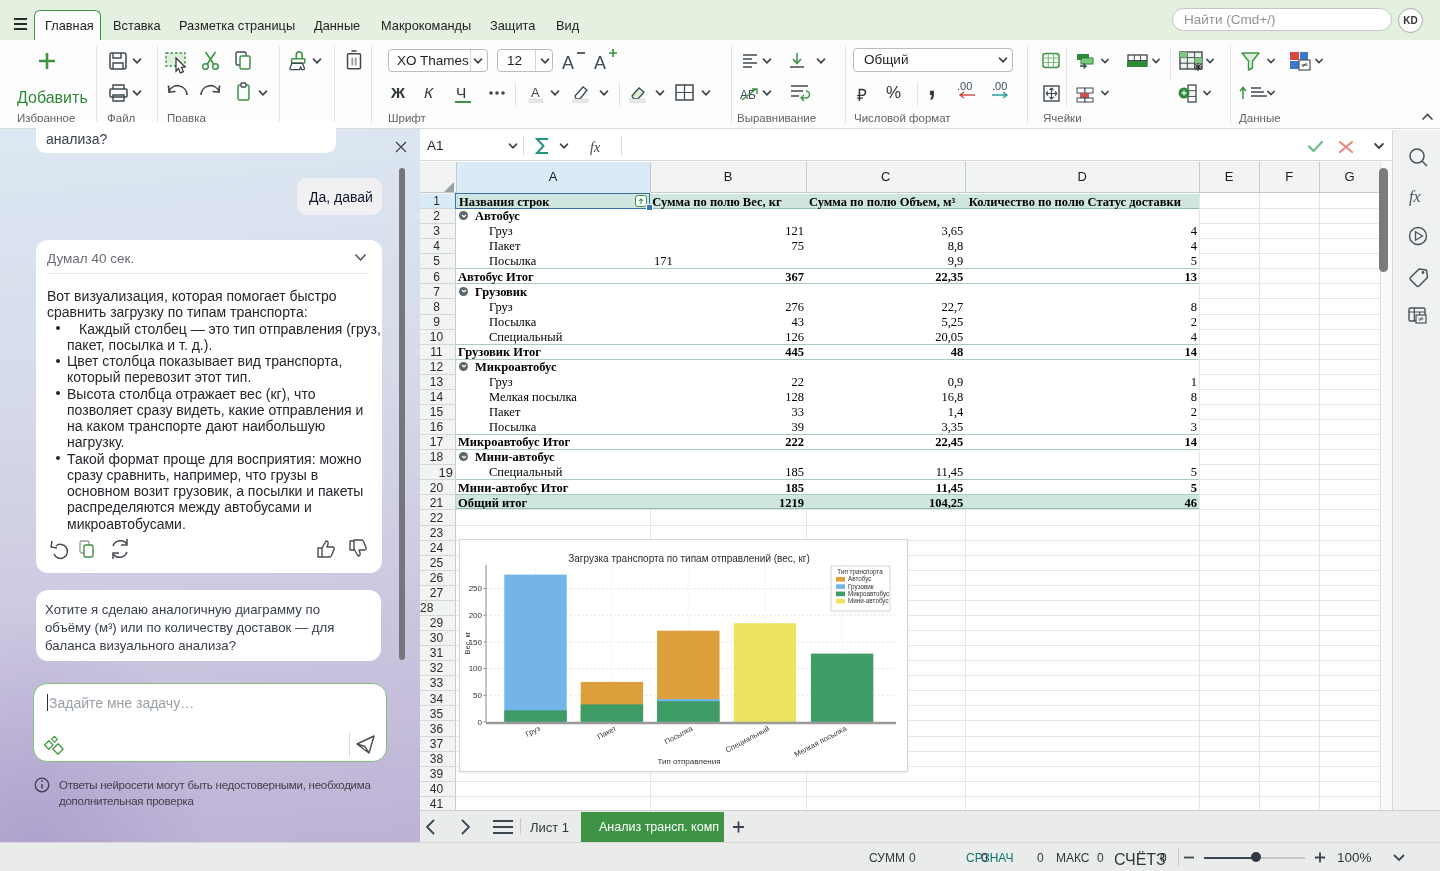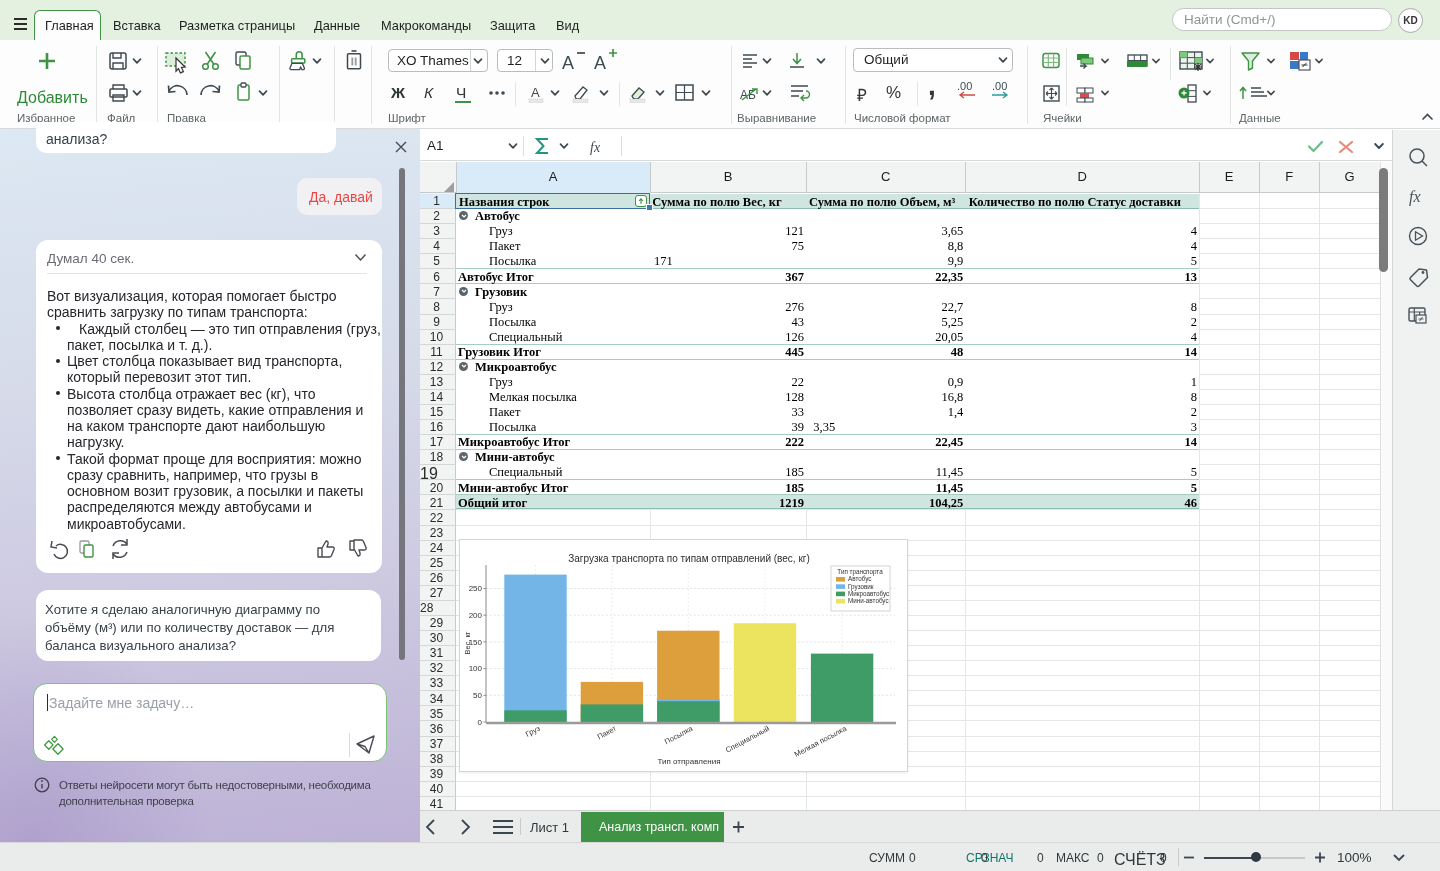--- a/index.html
+++ b/index.html
@@ -407,7 +407,7 @@
     <path d="M2 2l10 10M12 2L2 12" stroke="#4a4a52" stroke-width="1.4"></path>
   </svg>
 <div class="abs" style="left:297px;top:178px;width:85px;height:37px;background:#f1f1f3;border-radius:10px;"></div>
-<div class="txt" style="left:309px;top:189px;font-size:14px;color:#ef4444;">Да, давай</div>
+<div class="txt" style="left:309px;top:189px;font-size:14px;color:#0f172a;">Да, давай</div>
 <div class="abs" style="left:36px;top:240px;width:346px;height:333px;background:#fff;border-radius:12px;"></div>
 <div class="txt" style="left:47px;top:251px;font-size:13.5px;color:#6b6b75;">Думал 40 сек.</div>
 <svg class="abs" style="left:354px;top:253px;" width="13" height="9" viewBox="0 0 13 9">

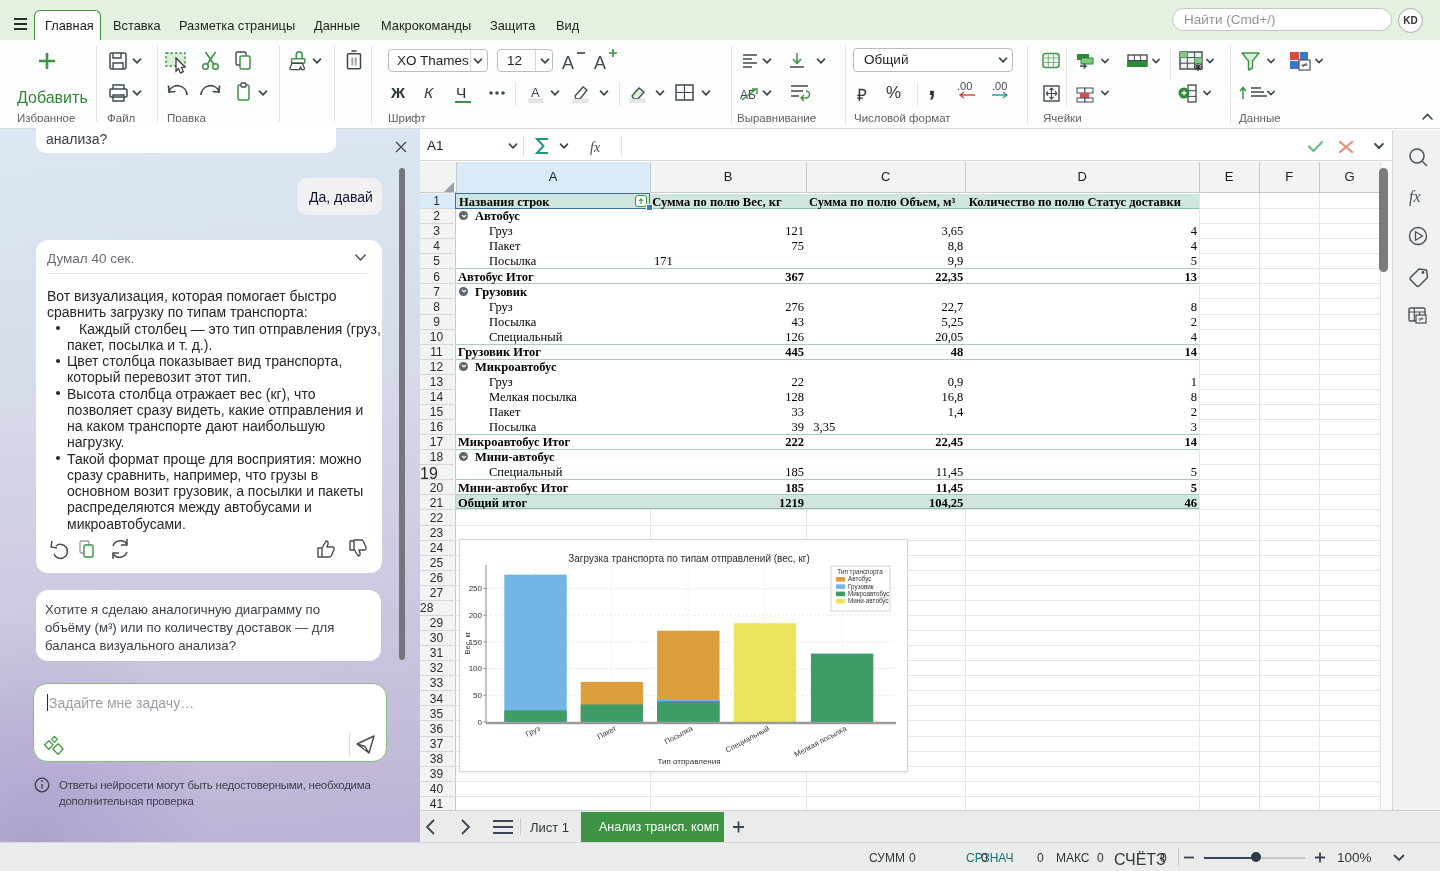--- a/index.html
+++ b/index.html
@@ -299,7 +299,7 @@
 <div class="txt srf" style="left:1047px;top:405.18px;width:150px;text-align:right;">2</div>
 <div class="txt srf" style="left:489px;top:420.25px;">Посылка</div>
 <div class="txt srf" style="left:654px;top:420.25px;width:150px;text-align:right;">39</div>
-<div class="txt srf" style="left:813.3px;top:420.25px;width:150px;">3,35</div>
+<div class="txt srf" style="left:813.3px;top:420.25px;width:150px;text-align:right;">3,35</div>
 <div class="txt srf" style="left:1047px;top:420.25px;width:150px;text-align:right;">3</div>
 <div class="txt srfb" style="left:458px;top:435.32px;">Микроавтобус Итог</div>
 <div class="txt srfb" style="left:654px;top:435.32px;width:150px;text-align:right;">222</div>

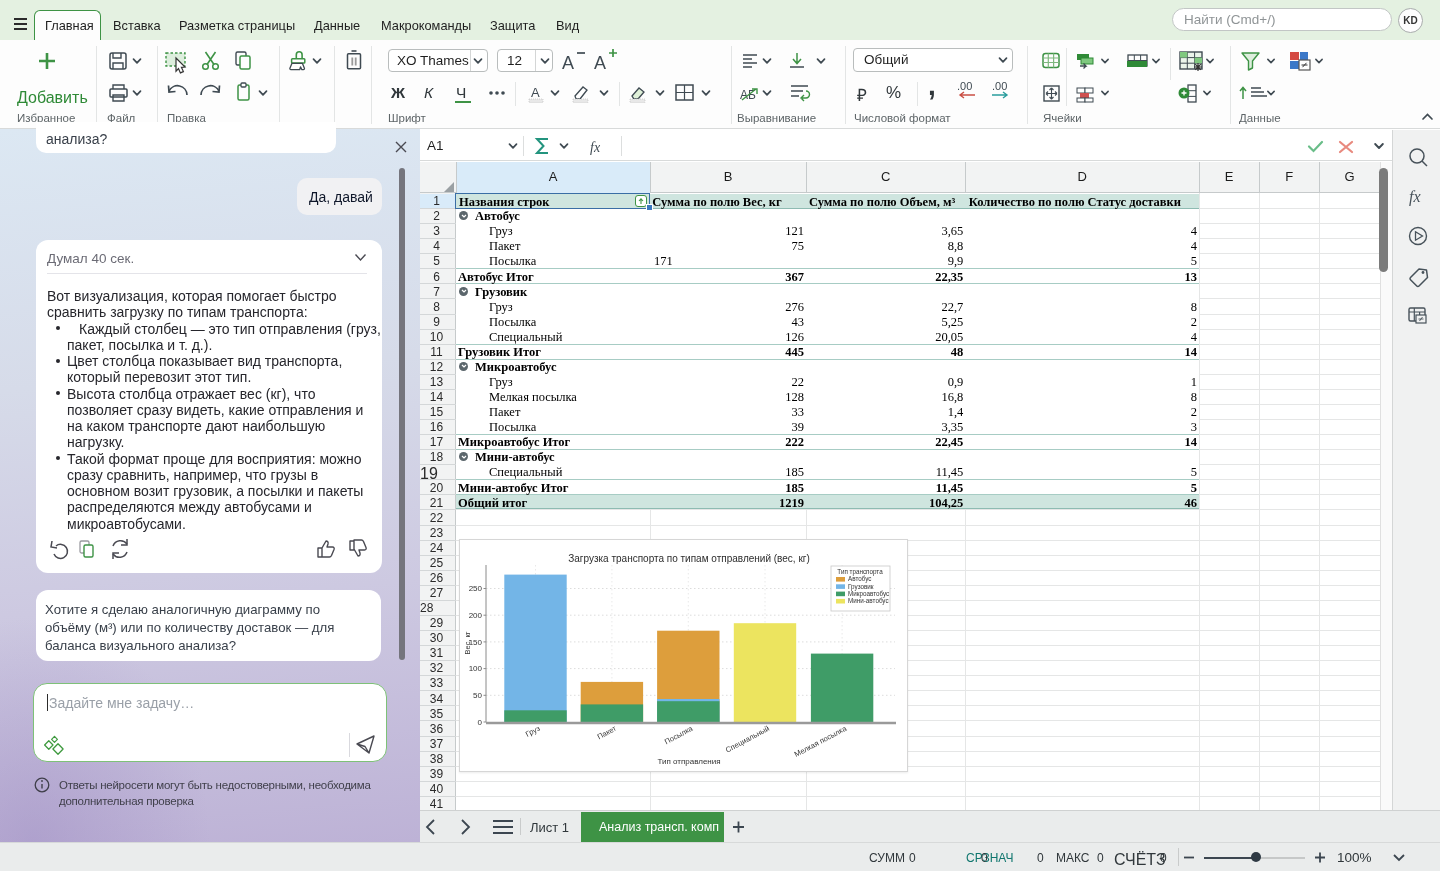--- a/index.html
+++ b/index.html
@@ -123,7 +123,7 @@
 <div class="abs" style="left:420px;top:449.19px;width:36px;height:1px;background:#d4d7d8;"></div>
 <div class="txt" style="left:420px;top:450.39px;width:33px;text-align:center;font-size:12px;color:#2a2a2a;">18</div>
 <div class="abs" style="left:420px;top:464.26px;width:36px;height:1px;background:#d4d7d8;"></div>
-<div class="txt" style="left:420px;top:465.46px;width:33px;text-align:left;font-size:16px;color:#2a2a2a;">19</div>
+<div class="txt" style="left:420px;top:465.46px;width:33px;text-align:right;font-size:13px;color:#2a2a2a;">19</div>
 <div class="abs" style="left:420px;top:479.33px;width:36px;height:1px;background:#d4d7d8;"></div>
 <div class="txt" style="left:420px;top:480.53px;width:33px;text-align:center;font-size:12px;color:#2a2a2a;">20</div>
 <div class="abs" style="left:420px;top:494.4px;width:36px;height:1px;background:#d4d7d8;"></div>

